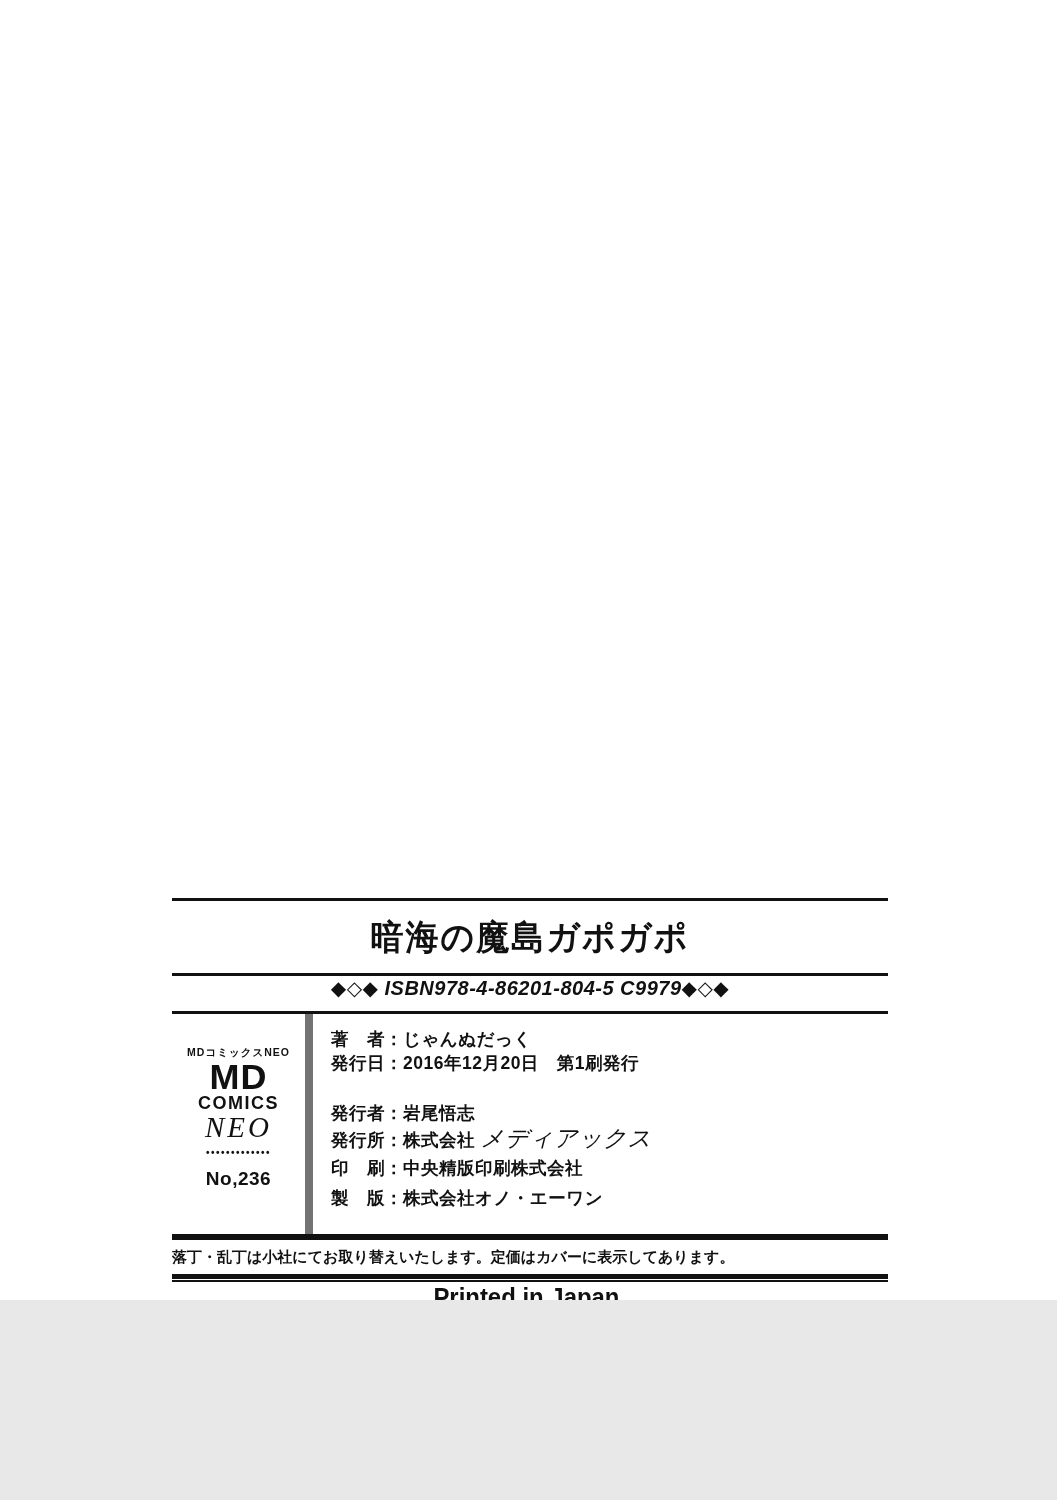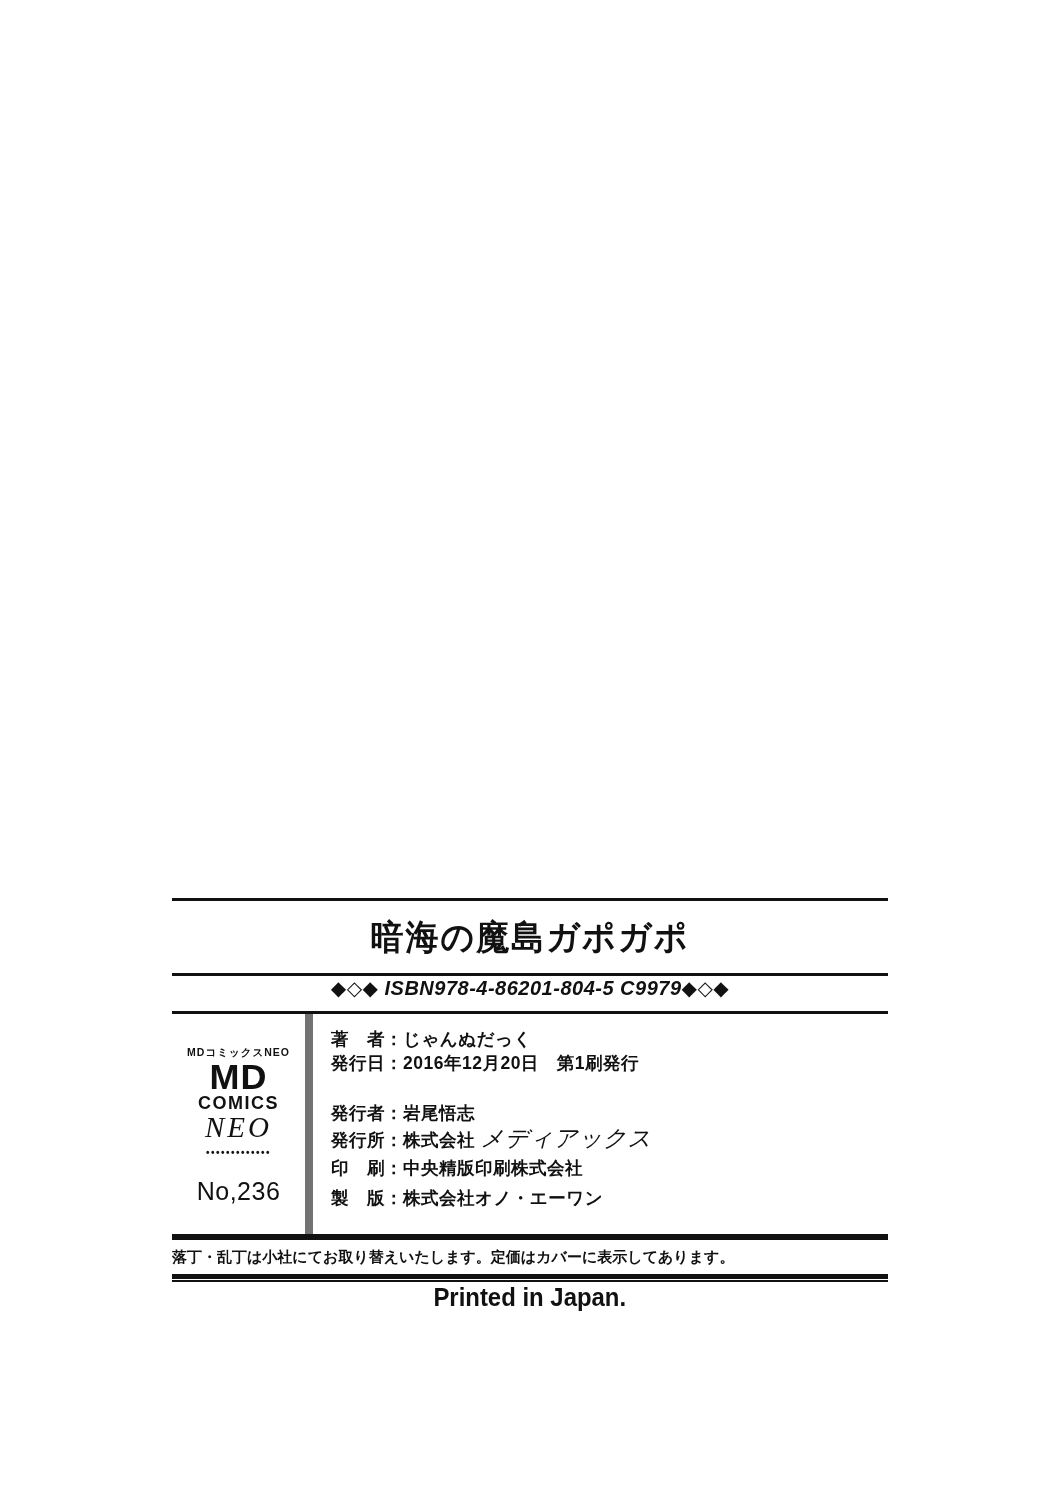--- a/index.html
+++ b/index.html
@@ -6,7 +6,7 @@
   html,body { background:#e8e8e8; }
   .sheet {
     position:relative;
-    width:1057px; height:1500px;
+    width:1057px; height:1300px;
     background:#ffffff;
     font-family:"Liberation Sans","DejaVu Sans",sans-serif;
     color:#111111;

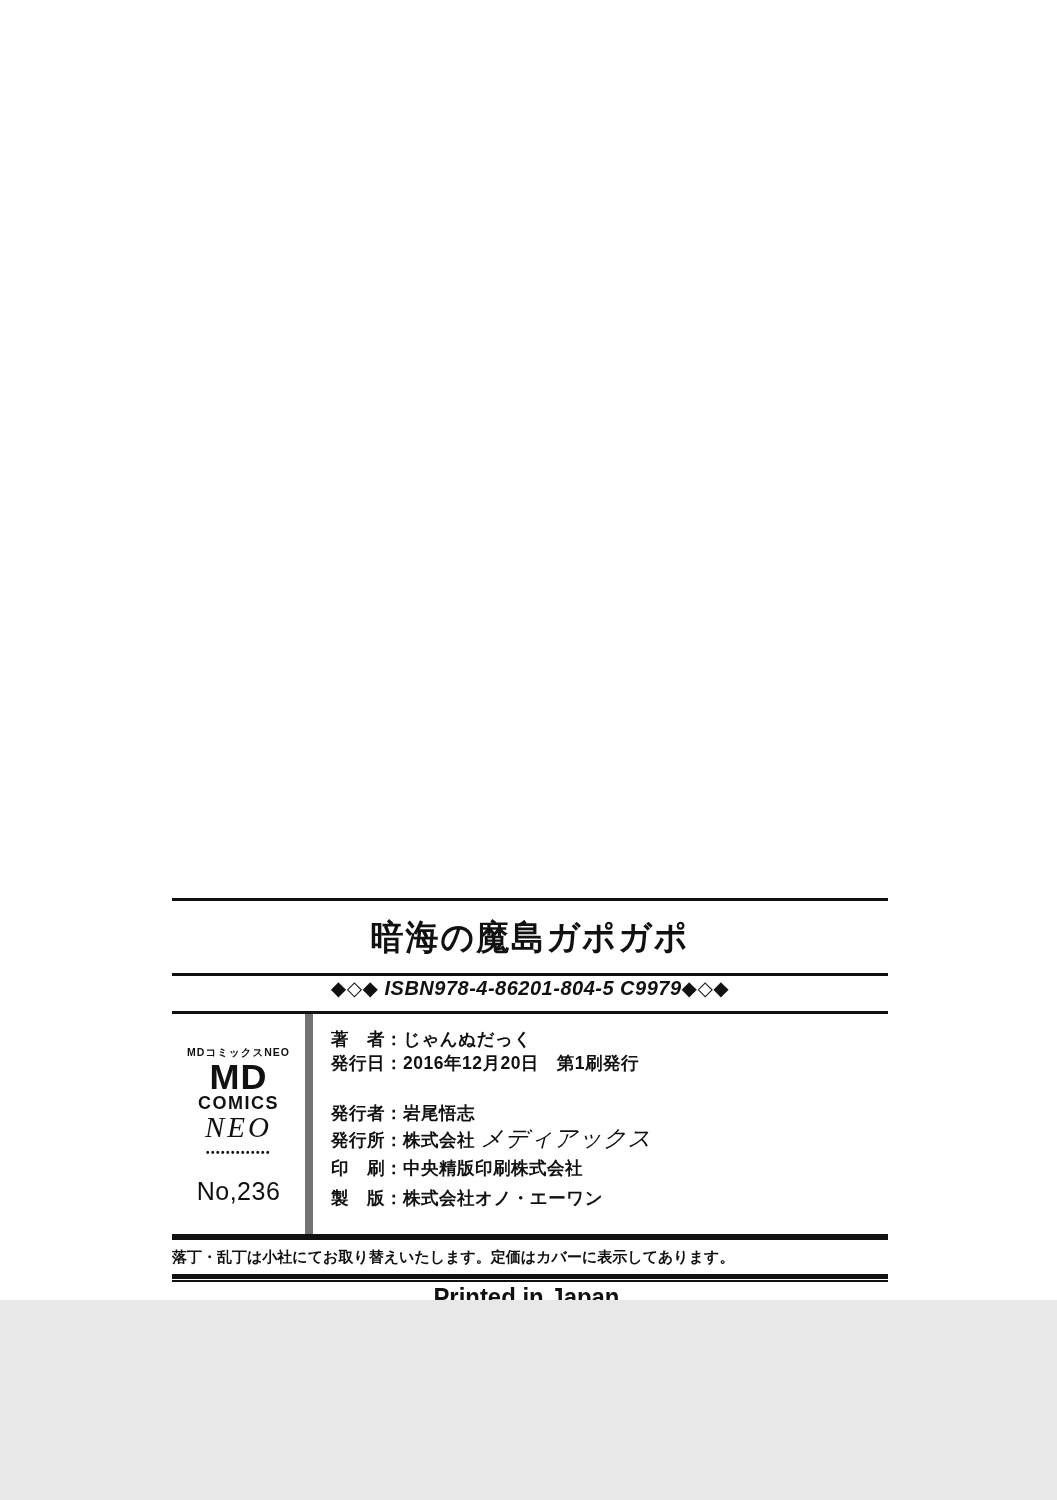--- a/index.html
+++ b/index.html
@@ -45,7 +45,7 @@
   .logo-comics{ font-size:18px; font-weight:900; letter-spacing:1.5px; line-height:1; }
   .logo-neo   { font-family:"Liberation Serif","DejaVu Serif",serif; font-style:italic; font-size:29px; letter-spacing:3px; line-height:1; margin-top:1px; }
   .logo-dots  { font-size:10px; letter-spacing:1.5px; line-height:1; margin-top:6px; font-weight:bold; }
-  .logo-no    { font-size:25px; font-weight:400; margin-top:19px; letter-spacing:0.5px; }
+  .logo-no    { font-size:19px; font-weight:700; margin-top:10px; letter-spacing:0.5px; }
 
   .info-cell { flex:1; padding:13px 0 0 18px; }
   .info-line  { font-size:17.5px; font-weight:bold; line-height:24px; letter-spacing:0.5px; }

